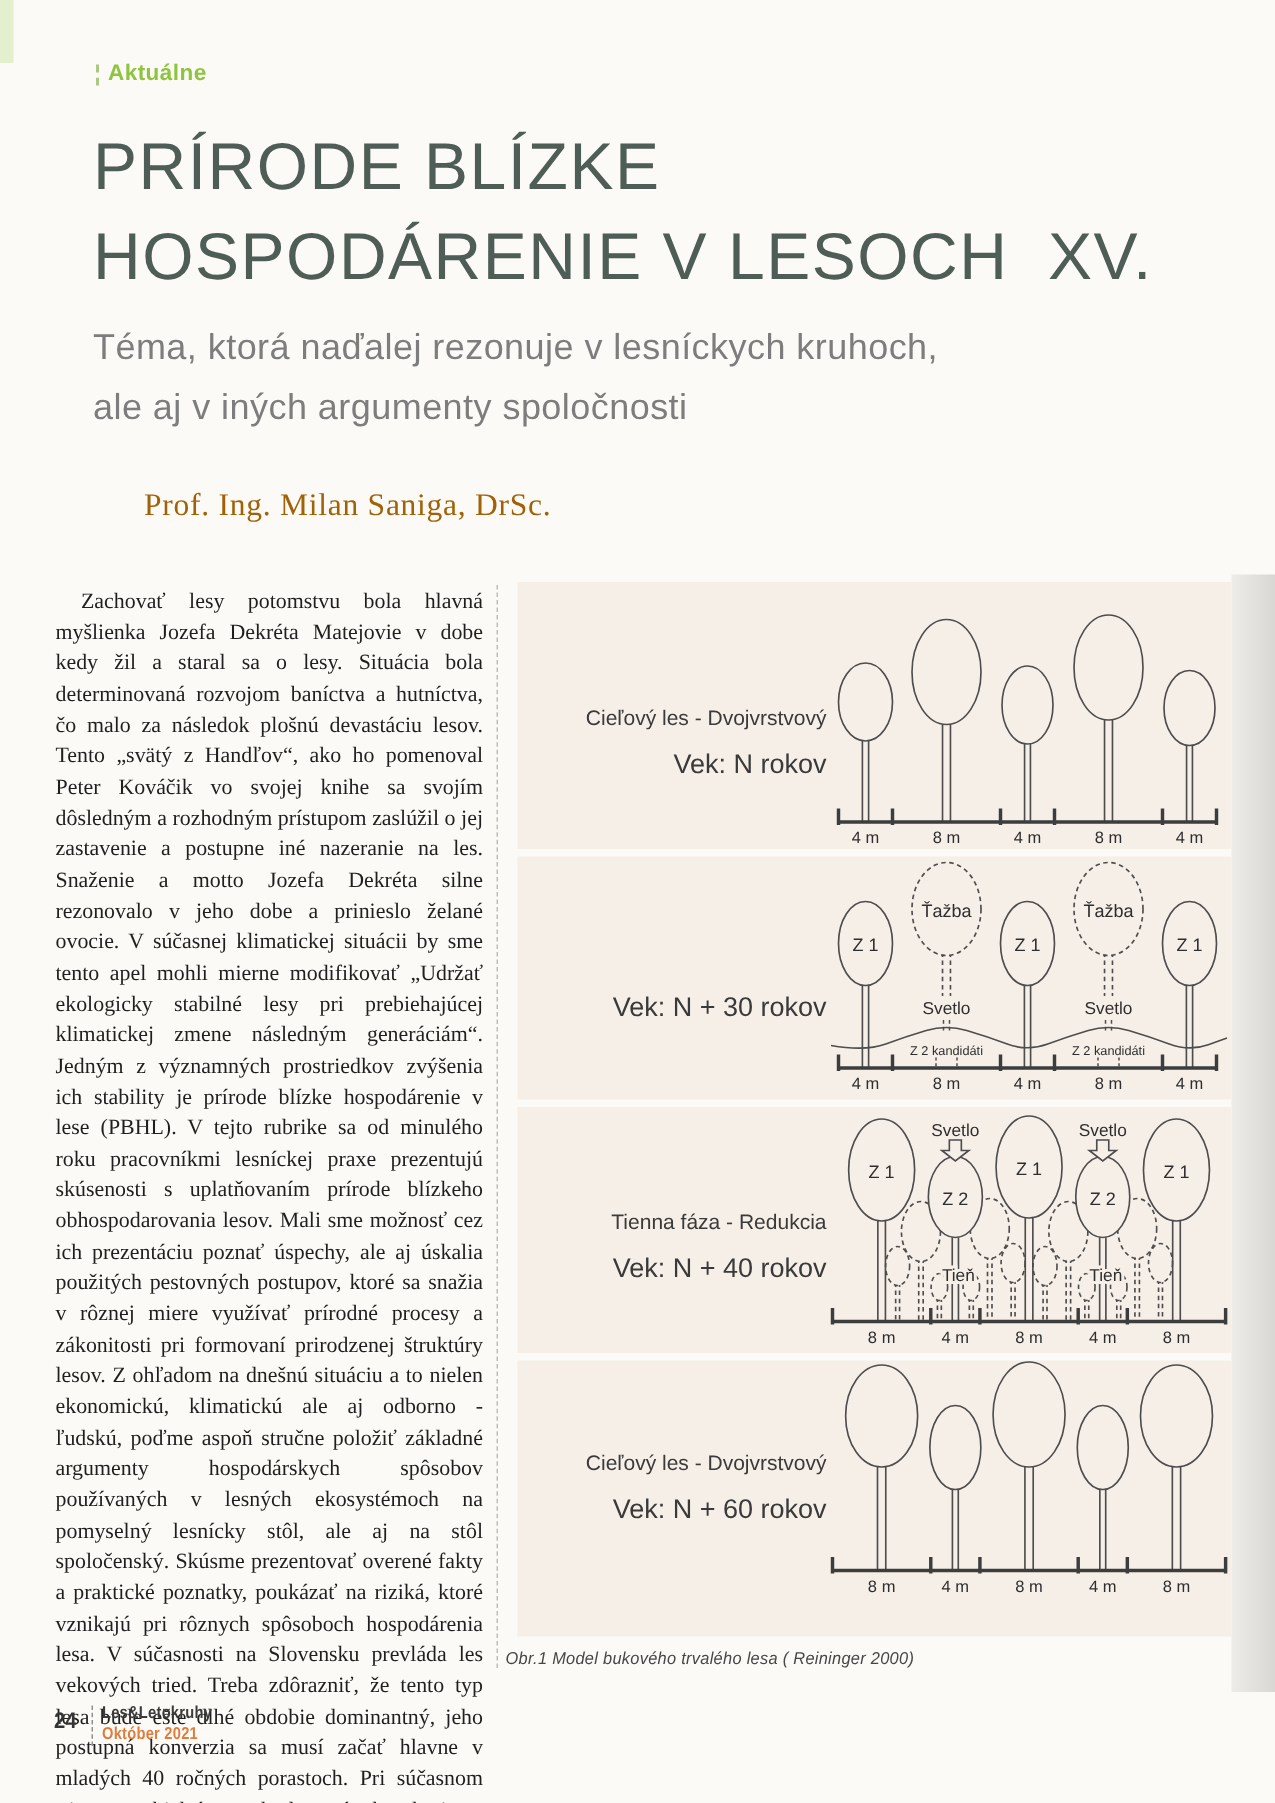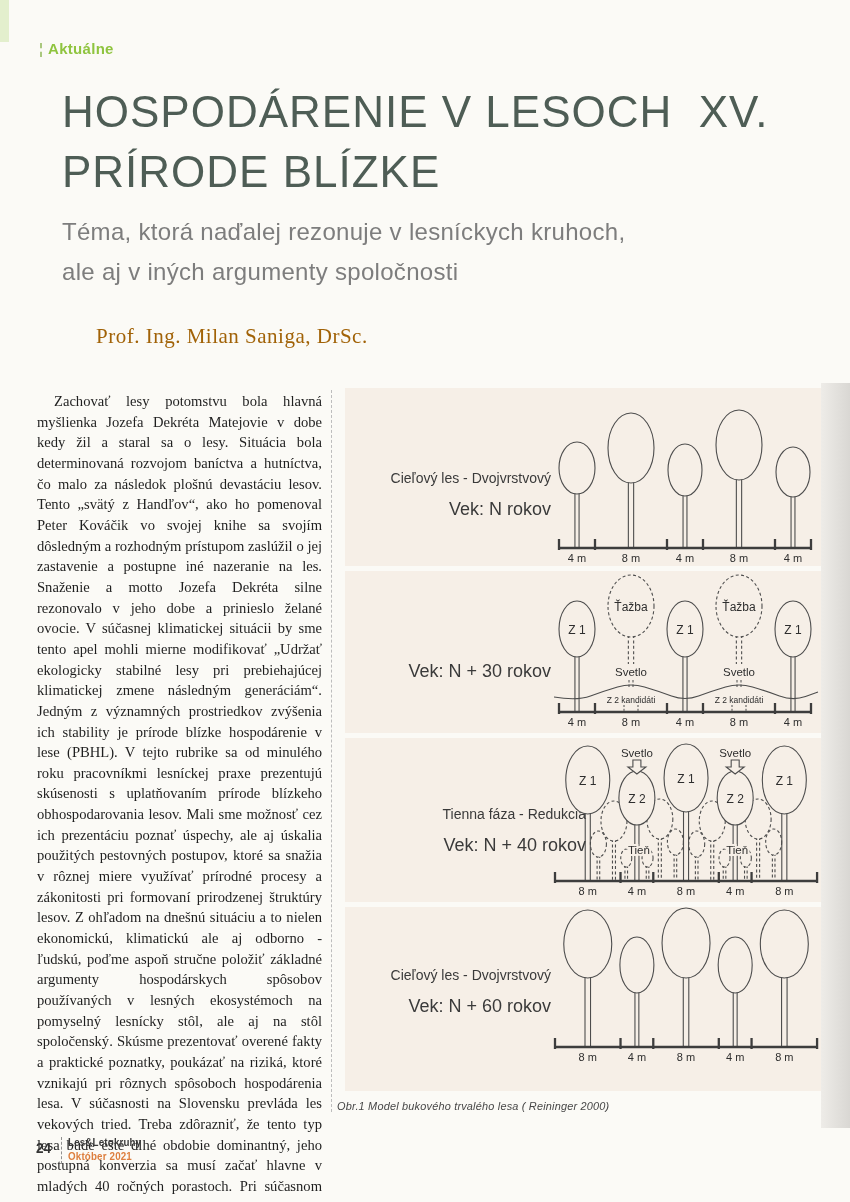--- a/index.html
+++ b/index.html
@@ -10,7 +10,7 @@
   }
   .corner-mark{position:absolute;left:0;top:0;width:9px;height:42px;background:#e3efcd;}
 
-  .kicker{position:absolute;left:40px;top:40px;display:flex;align-items:flex-end;}
+  .kicker{position:absolute;left:64px;top:40px;display:flex;align-items:flex-end;}
   .kicker-dash{display:inline-block;width:0;height:14px;border-left:2px dashed #aac87e;margin-right:6px;}
   .kicker-label{font-size:15px;font-weight:bold;color:#8fc43f;letter-spacing:.3px;}
 

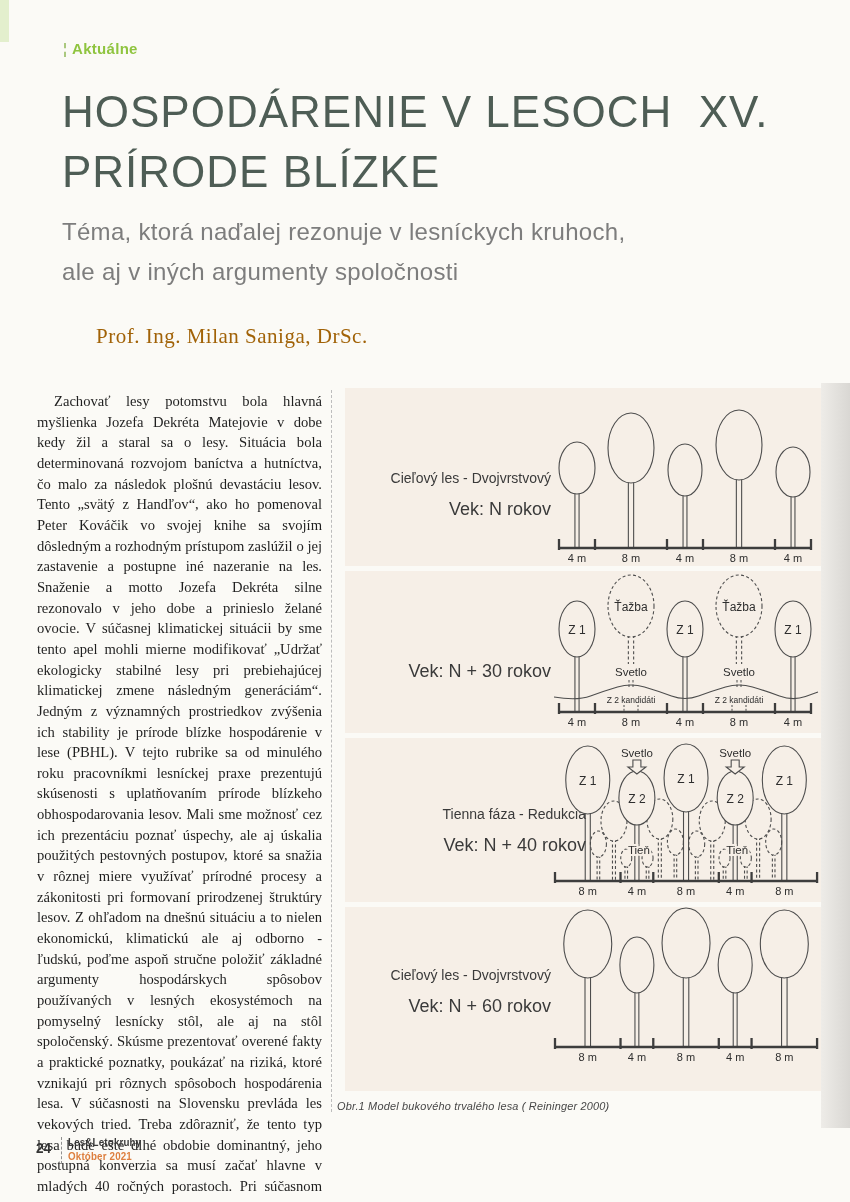--- a/index.html
+++ b/index.html
@@ -61,8 +61,8 @@
   </div>
 
   <h1 class="title">
+    <div class="t-line">PRÍRODE BLÍZKE</div>
     <div class="t-line">HOSPODÁRENIE V LESOCH  XV.</div>
-    <div class="t-line">PRÍRODE BLÍZKE</div>
   </h1>
 
   <div class="subtitle">

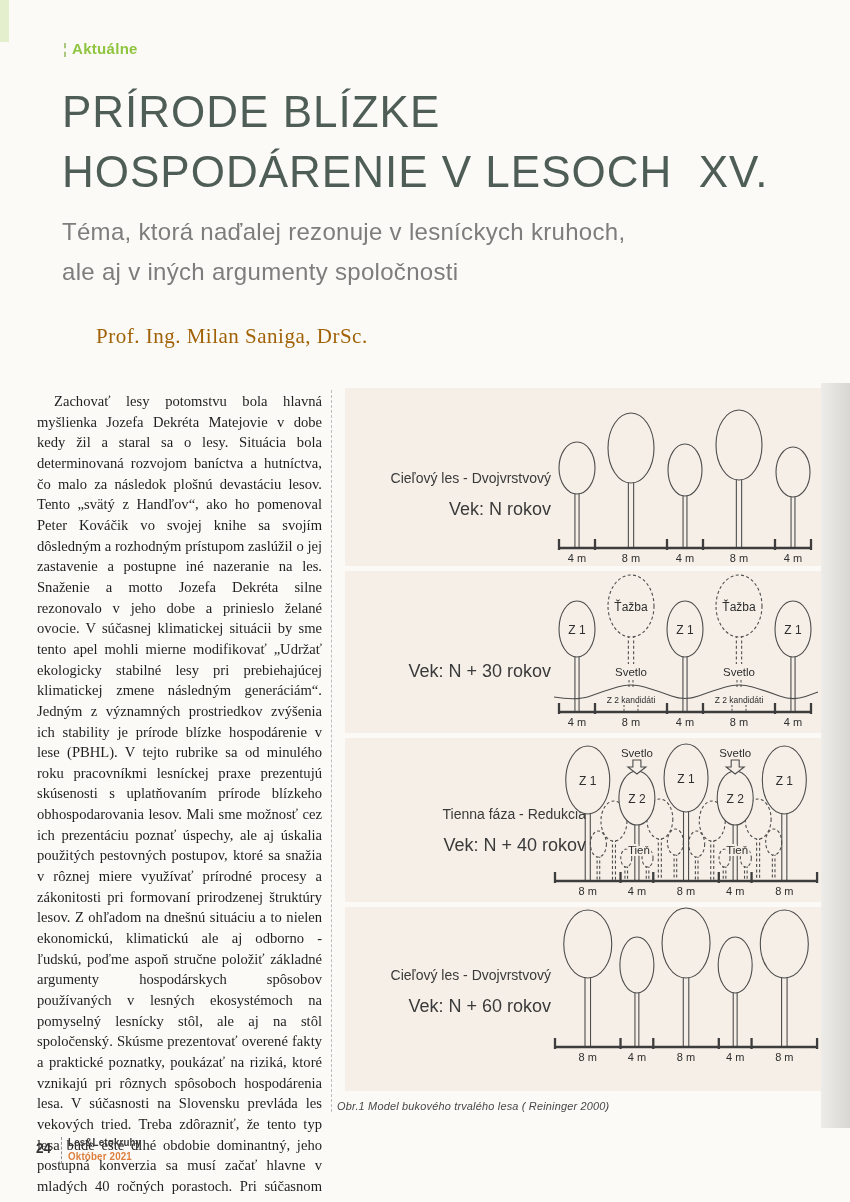--- a/index.html
+++ b/index.html
@@ -168,7 +168,7 @@
         </svg>
       </div>
       <div class="panel" style="top: 738px; height: 164px;">
-        <div class="panel-label" style="top: 68px; margin-left: 35px;">
+        <div class="panel-label" style="top: 68px;">
           <div class="panel-title">Tienna fáza - Redukcia</div>
           <div class="panel-age">Vek: N + 40 rokov</div>
         </div>

